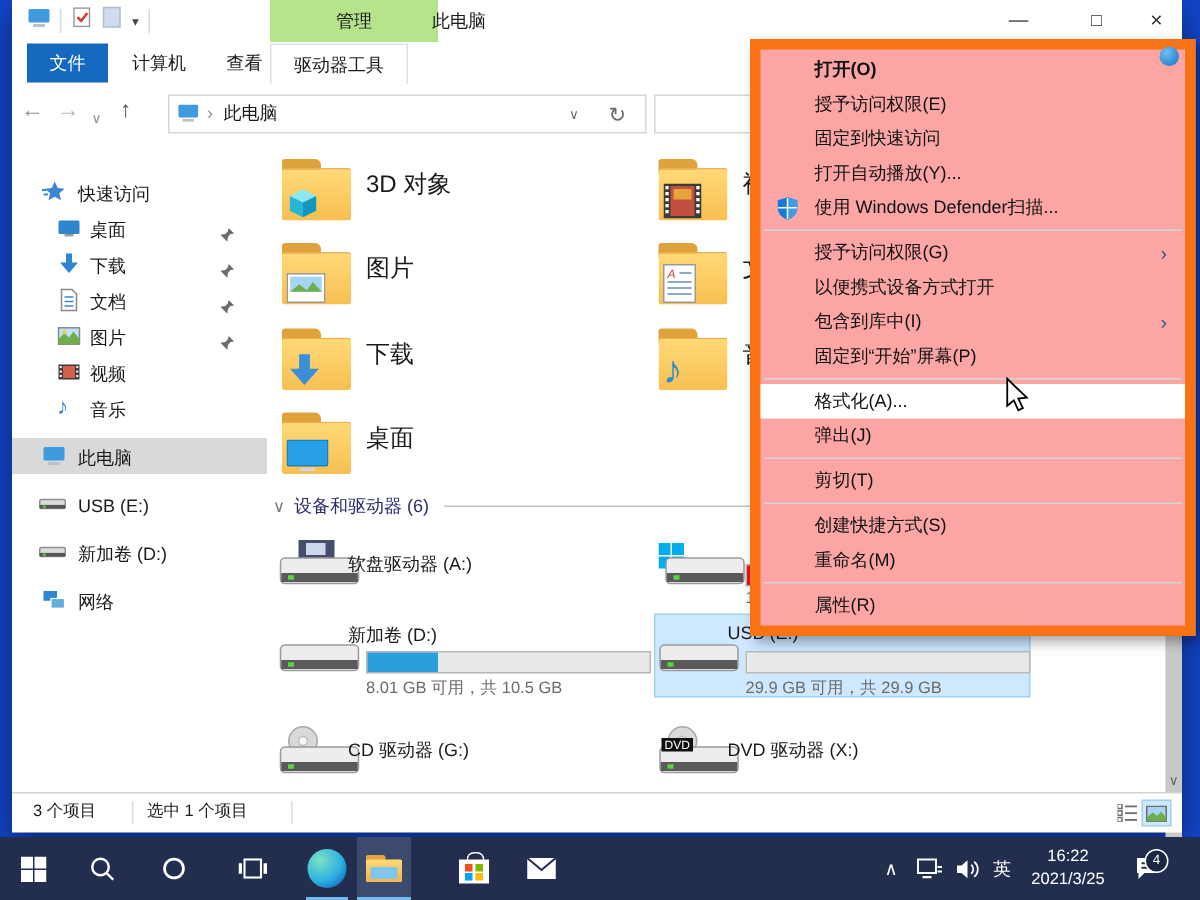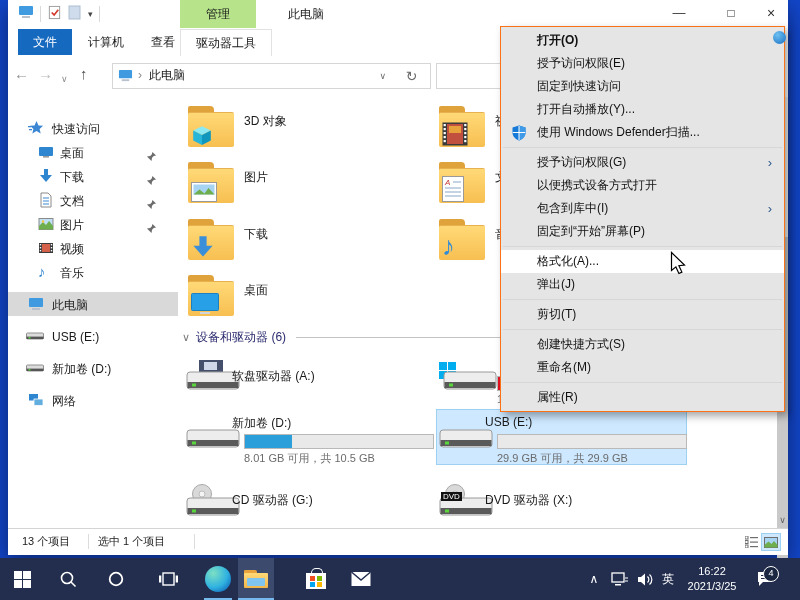--- a/index.html
+++ b/index.html
@@ -10,7 +10,7 @@
   .titlebar{position:absolute;left:0;top:0;width:100%;height:28px;background:#fff}
   .qat{position:absolute;top:5px;height:18px;display:flex;align-items:center;gap:6px;left:10px}
   .qsep{width:1px;height:16px;background:#d9d9d9}
-  .ctxgroup{position:absolute;left:172px;top:0;width:76px;height:28px;background:#b7e48b;
+  .ctxgroup{position:absolute;left:172px;top:0;width:112px;height:28px;background:#b7e48b;
     display:flex;align-items:center;justify-content:center;font-size:12px;color:#1a1a1a}
   .wtitle{position:absolute;left:280px;top:0;height:28px;line-height:28px;font-size:12px}
   .wctl{position:absolute;top:0;width:38px;height:28px;text-align:center;line-height:26px;font-size:13px;color:#333}

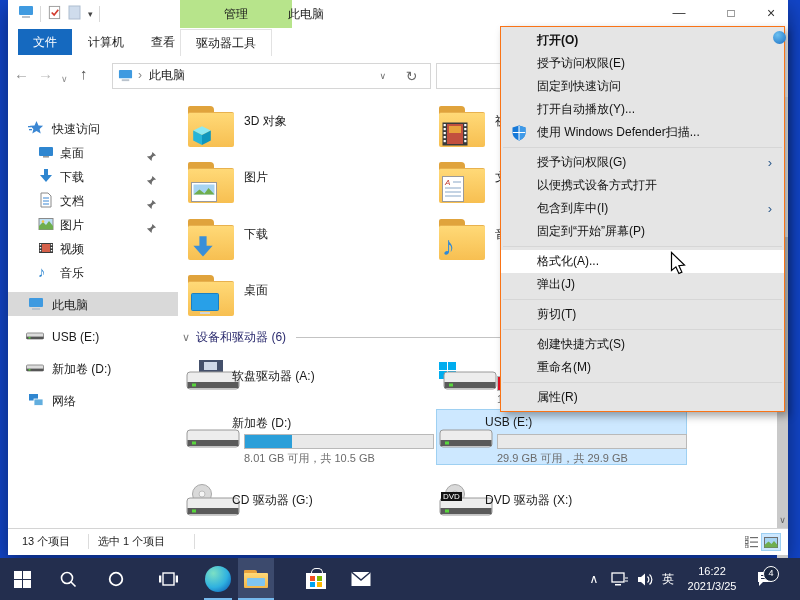--- a/index.html
+++ b/index.html
@@ -63,7 +63,7 @@
   .viewico{position:absolute;top:5px;width:18px;height:16px;display:flex;align-items:center;justify-content:center}
   .viewico.on{background:#cde8ff;outline:1px solid #9ed0f2}
   
-  .ctxmenu{position:absolute;left:500px;top:26px;width:283px;background:#e5e5e5;border:1px solid #f97316;
+  .ctxmenu{position:absolute;left:500px;top:26px;width:283px;background:#fca5a5;border:7px solid #f97316;
     box-shadow:4px 4px 8px rgba(0,0,0,.35);padding:2px 0;z-index:50}
   .mi{position:relative;height:23px;line-height:23px;padding-left:36px;font-size:12px;color:#111}
   .mi.hl{background:#fff}

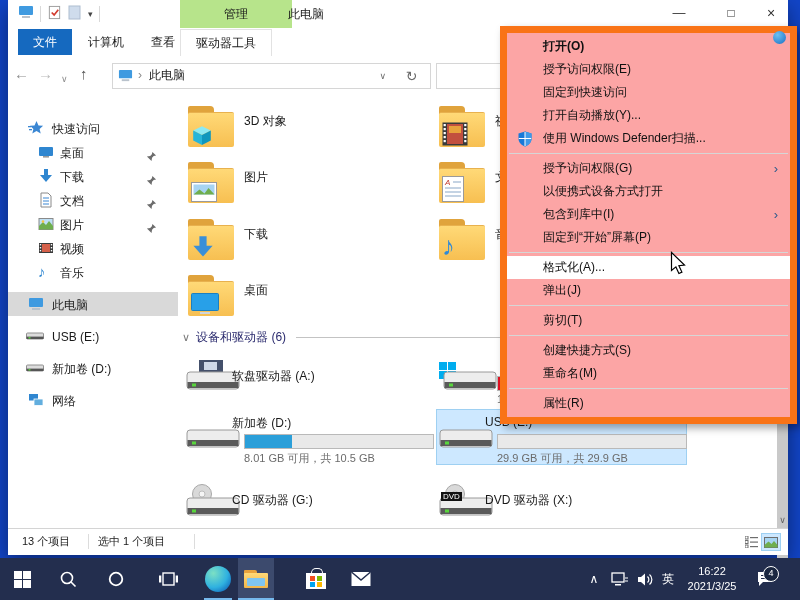--- a/index.html
+++ b/index.html
@@ -39,7 +39,7 @@
   .f-front{position:absolute;left:0;top:6px;width:46px;height:34px;background:linear-gradient(180deg,#ffd977,#f7bf51);
     border-radius:2px;border-top:1px solid #e8b14e}
   .ovl{position:absolute;left:3px;bottom:0;z-index:2;line-height:0}
-  .fname{position:absolute;left:58px;top:9px;font-size:12px;white-space:nowrap}
+  .fname{position:absolute;left:58px;top:9px;font-size:16px;white-space:nowrap}
   .dtile{position:absolute;height:54px}
   .dtile.sel{background:#cde8ff;outline:1px solid #9ed0f2}
   .dicon{position:absolute;left:2px;top:8px;width:54px;height:38px}

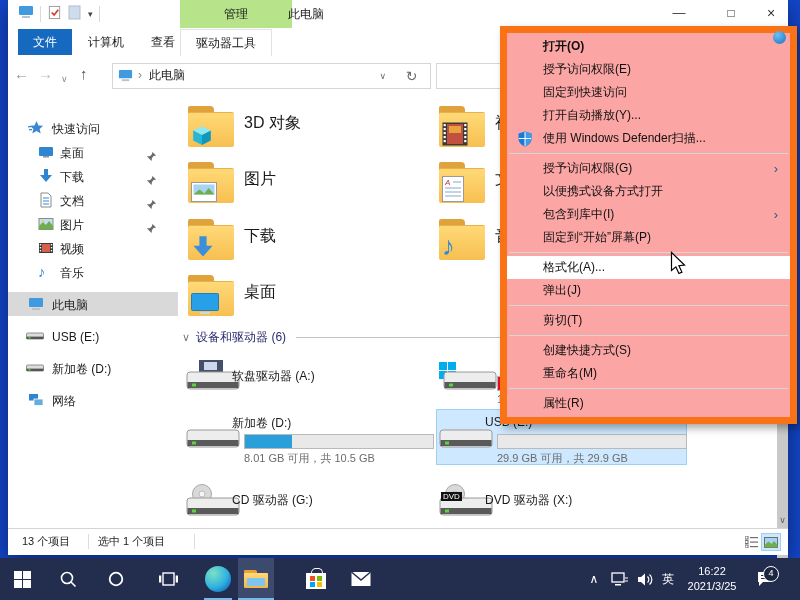--- a/index.html
+++ b/index.html
@@ -458,7 +458,7 @@
     </div>
 
     <div class="statusbar">
-      <div class="stext" style="left:14px">13 个项目</div>
+      <div class="stext" style="left:14px">3 个项目</div>
       <div class="sdiv" style="left:80px"></div>
       <div class="stext" style="left:90px">选中 1 个项目</div>
       <div class="sdiv" style="left:186px"></div>

